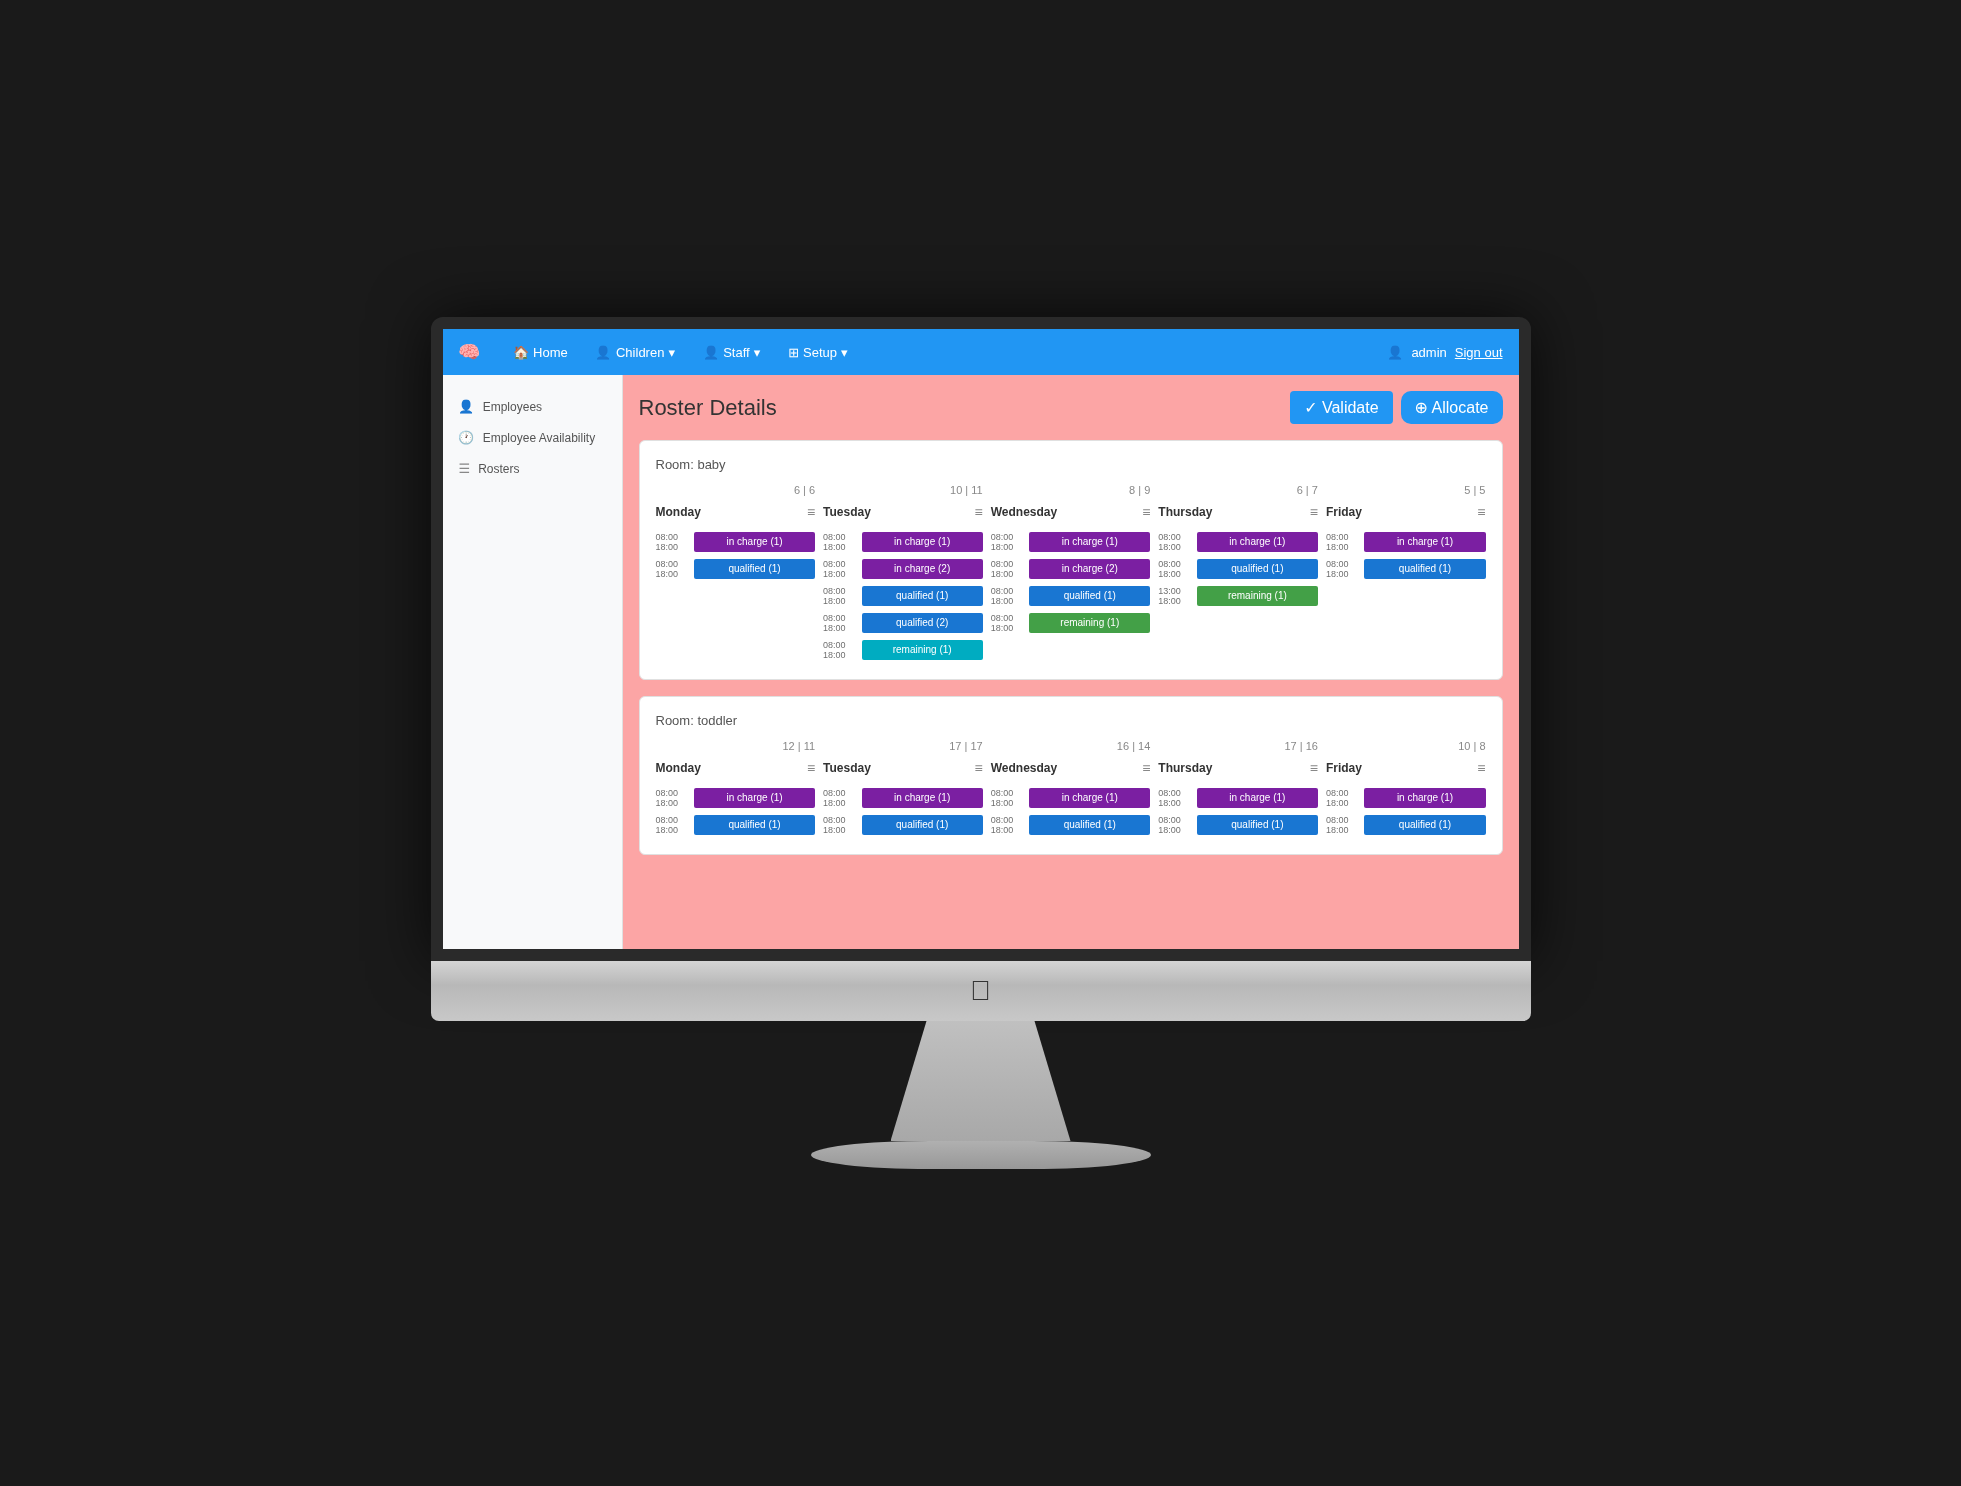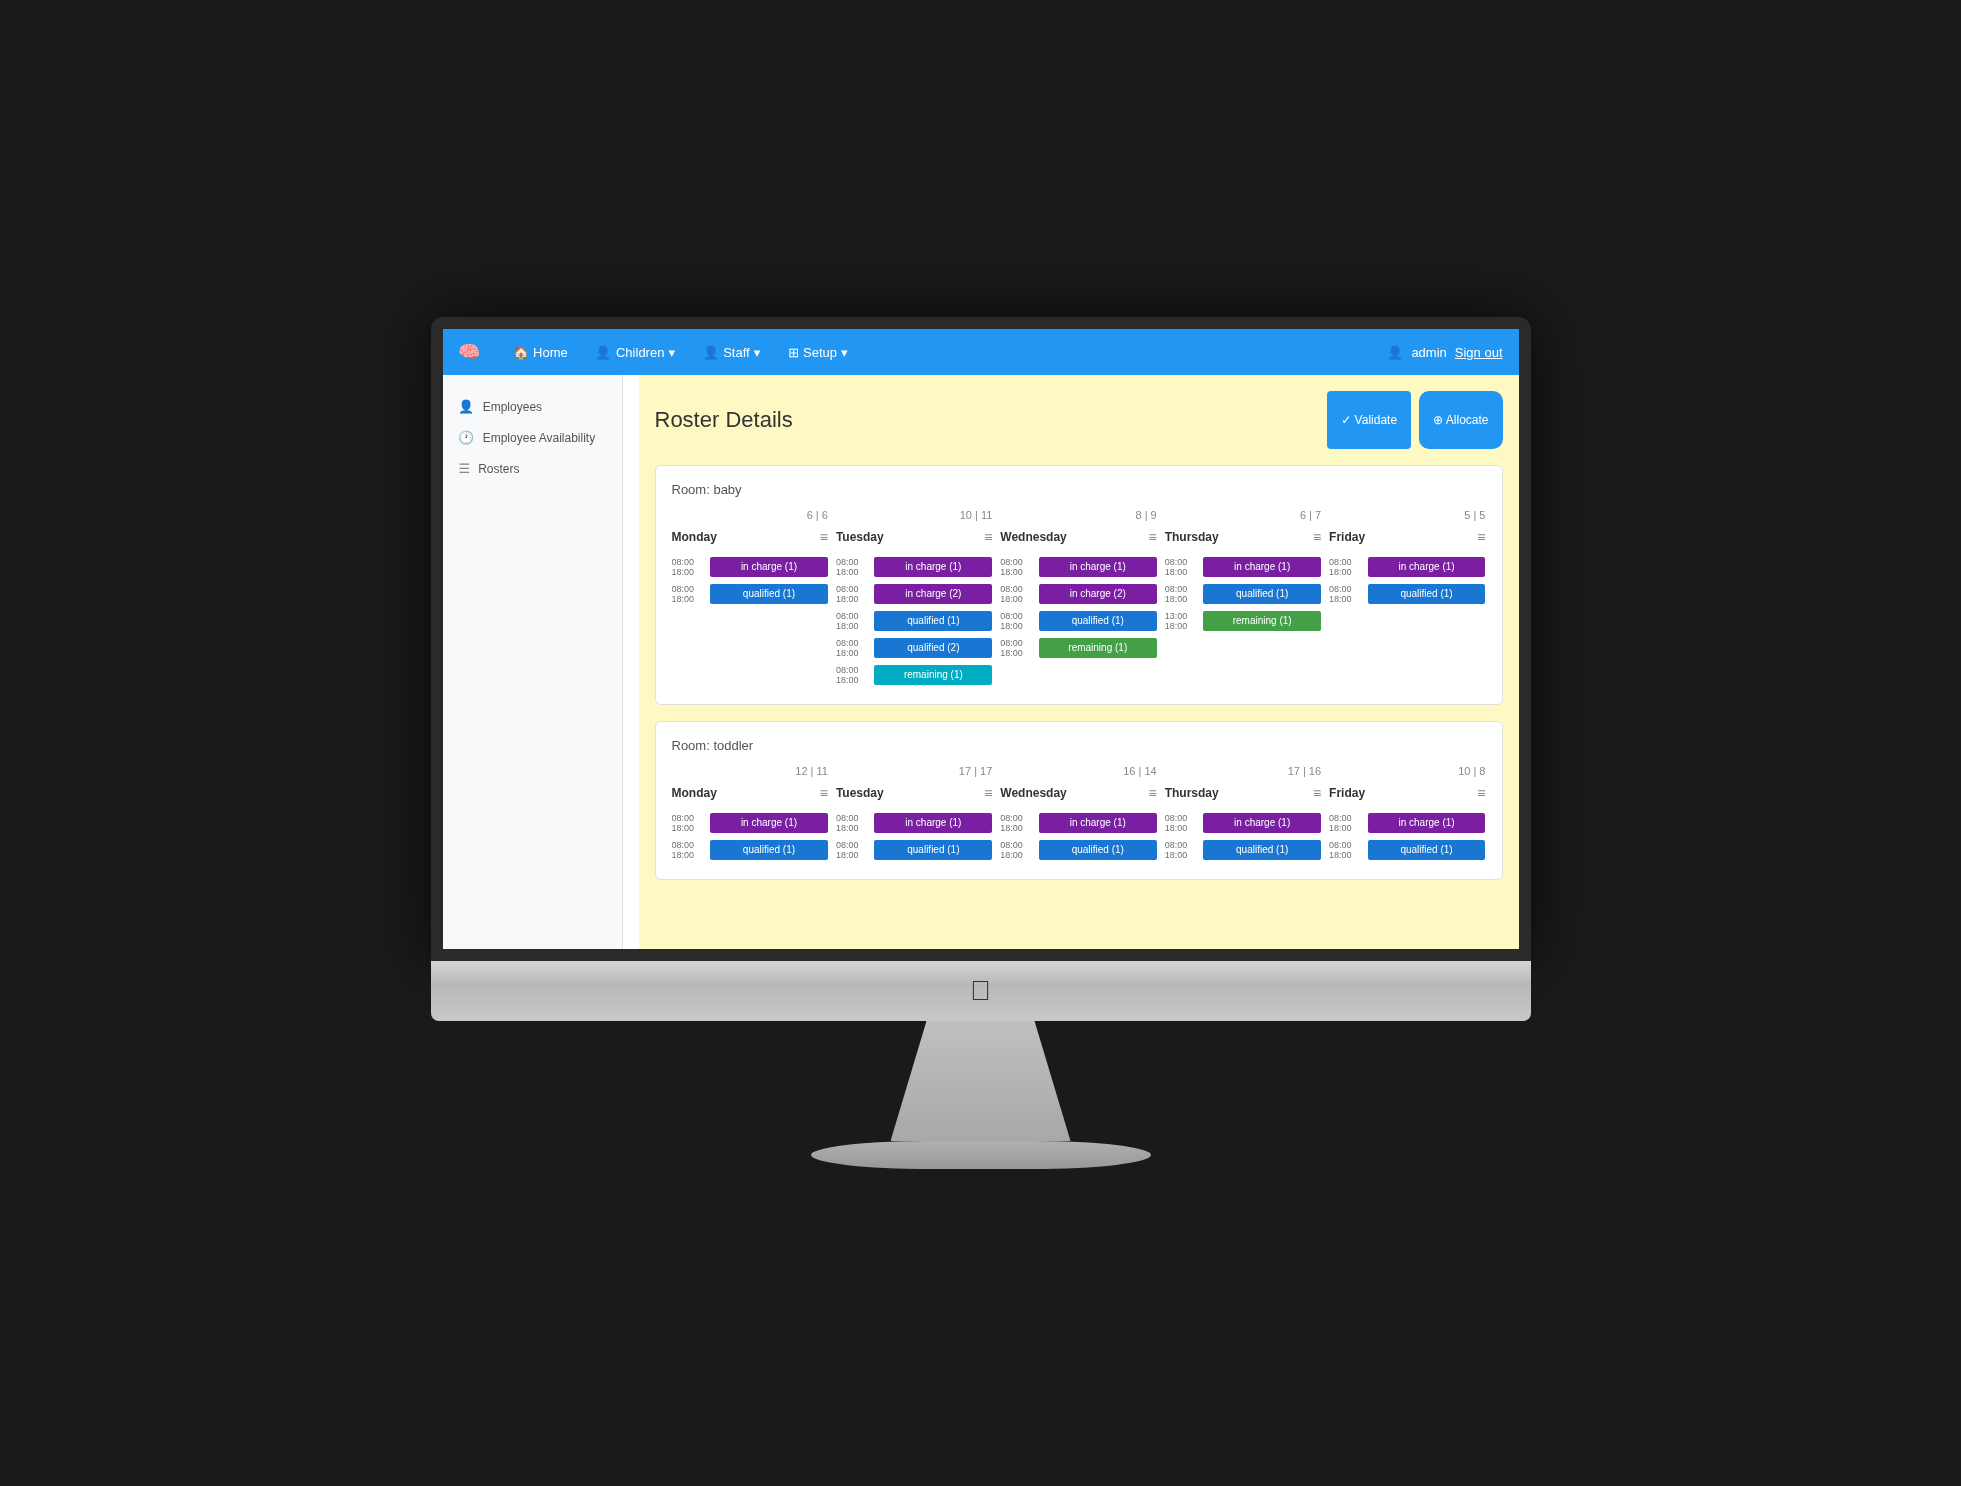--- a/index.html
+++ b/index.html
@@ -143,9 +143,8 @@
     .main-content {
       flex: 1;
       overflow-y: auto;
-      background: #fef9c3;
+      background: #fca5a5;
       padding: 16px;
-      margin-left: 16px;
     }
 
     .page-header {

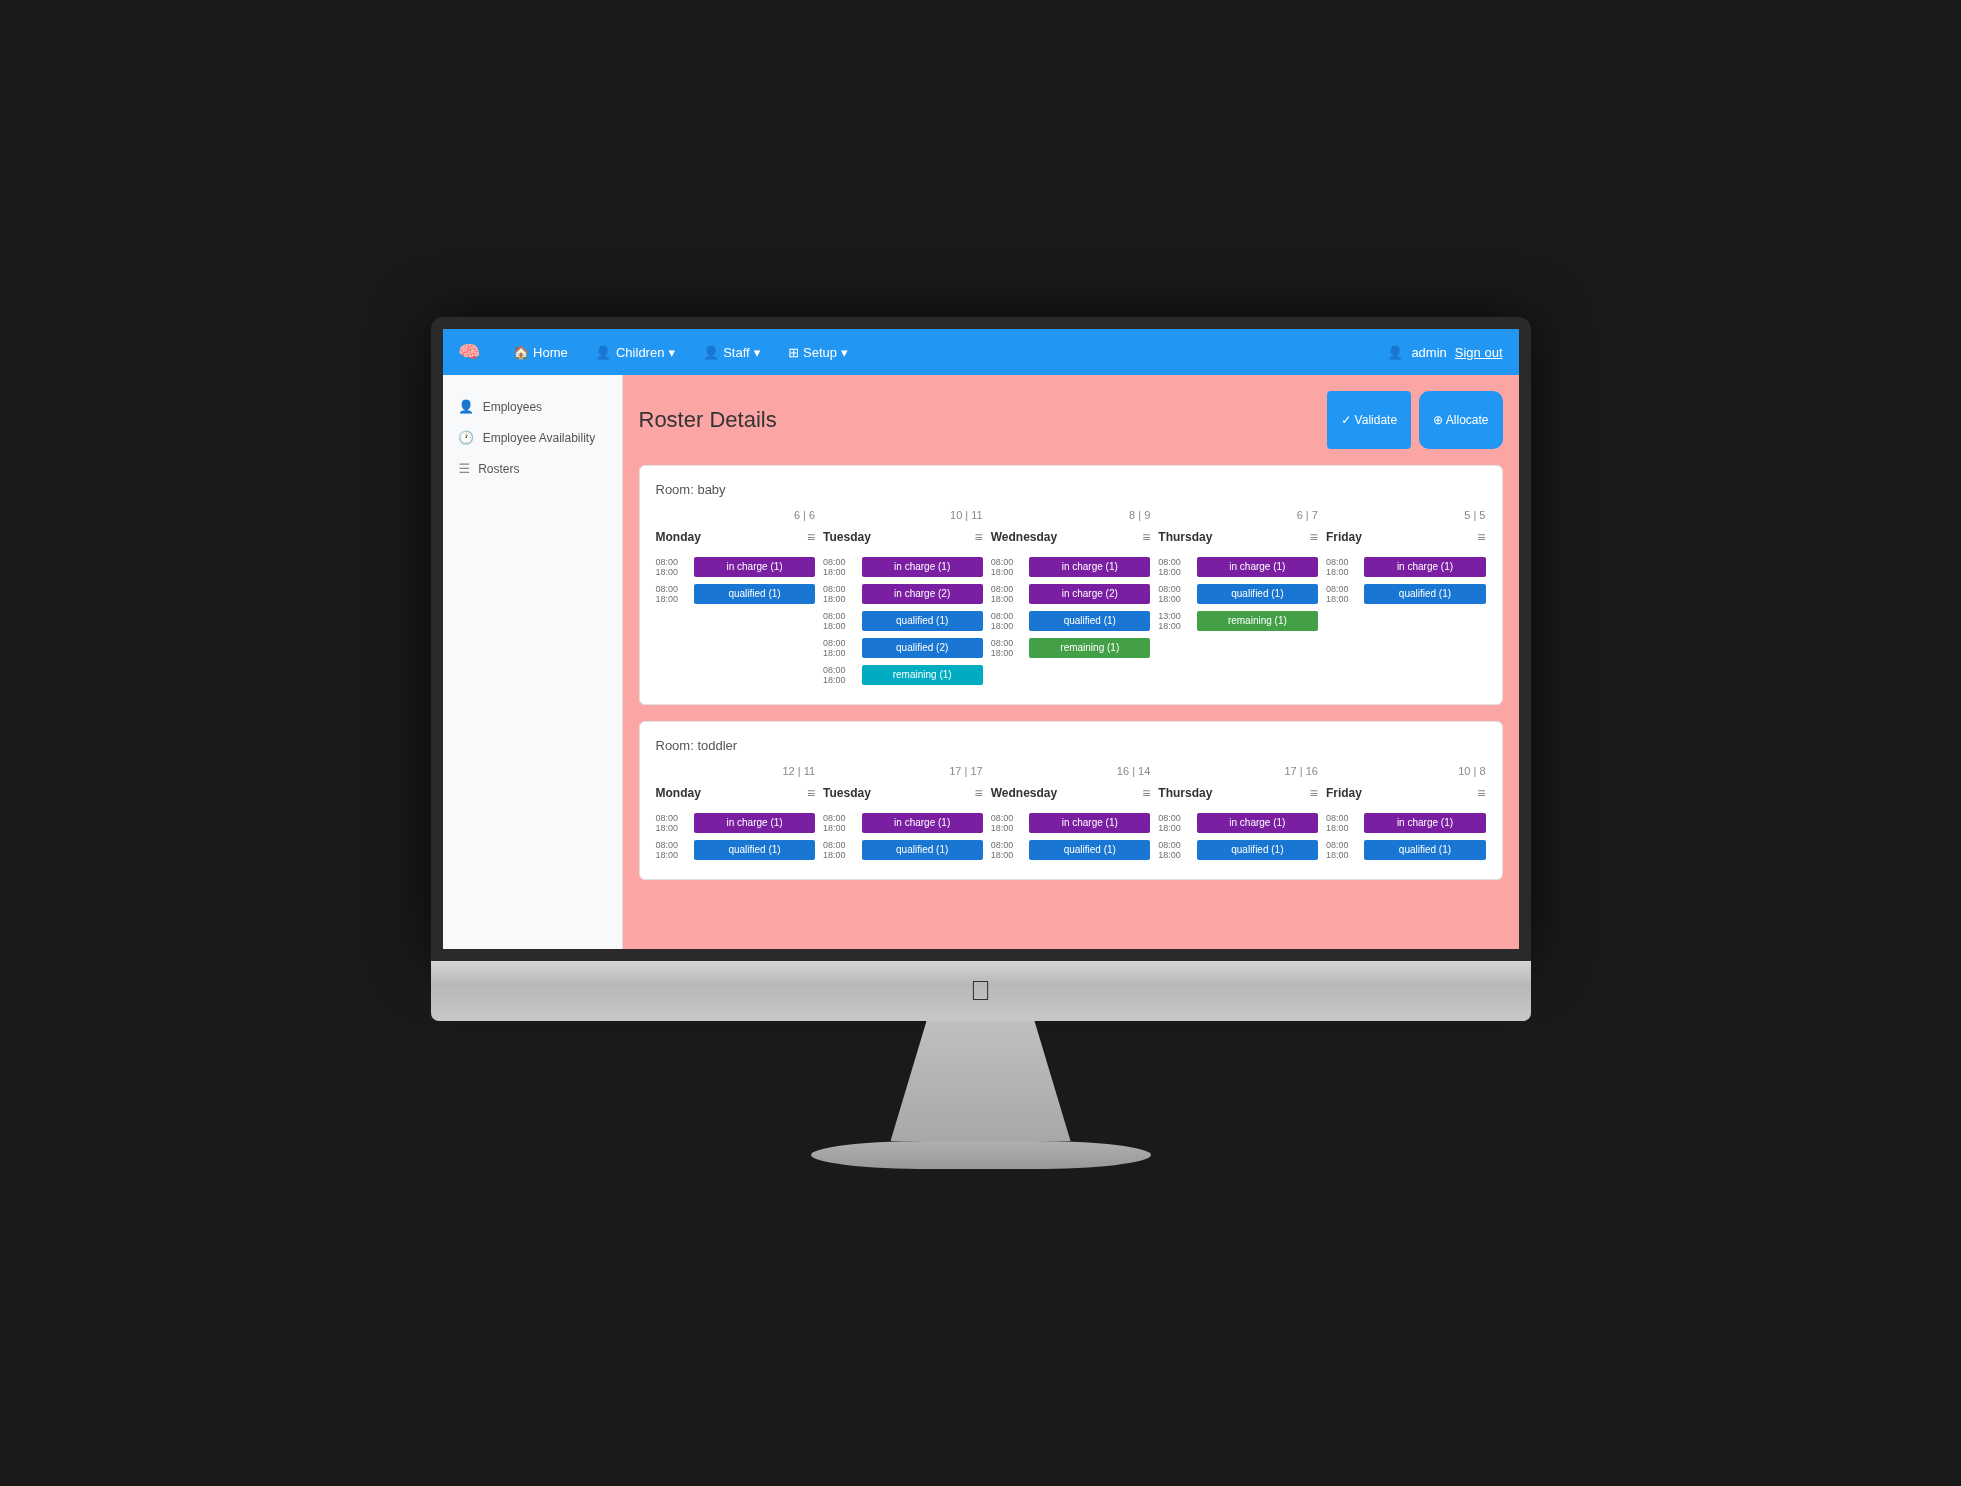--- a/index.html
+++ b/index.html
@@ -166,11 +166,11 @@
     }
 
     .btn {
-      padding: 22px 14px;
+      padding: 7px 14px;
       border: none;
       border-radius: 4px;
       cursor: pointer;
-      font-size: 12px;
+      font-size: 16px;
       display: flex;
       align-items: center;
       gap: 4px;

